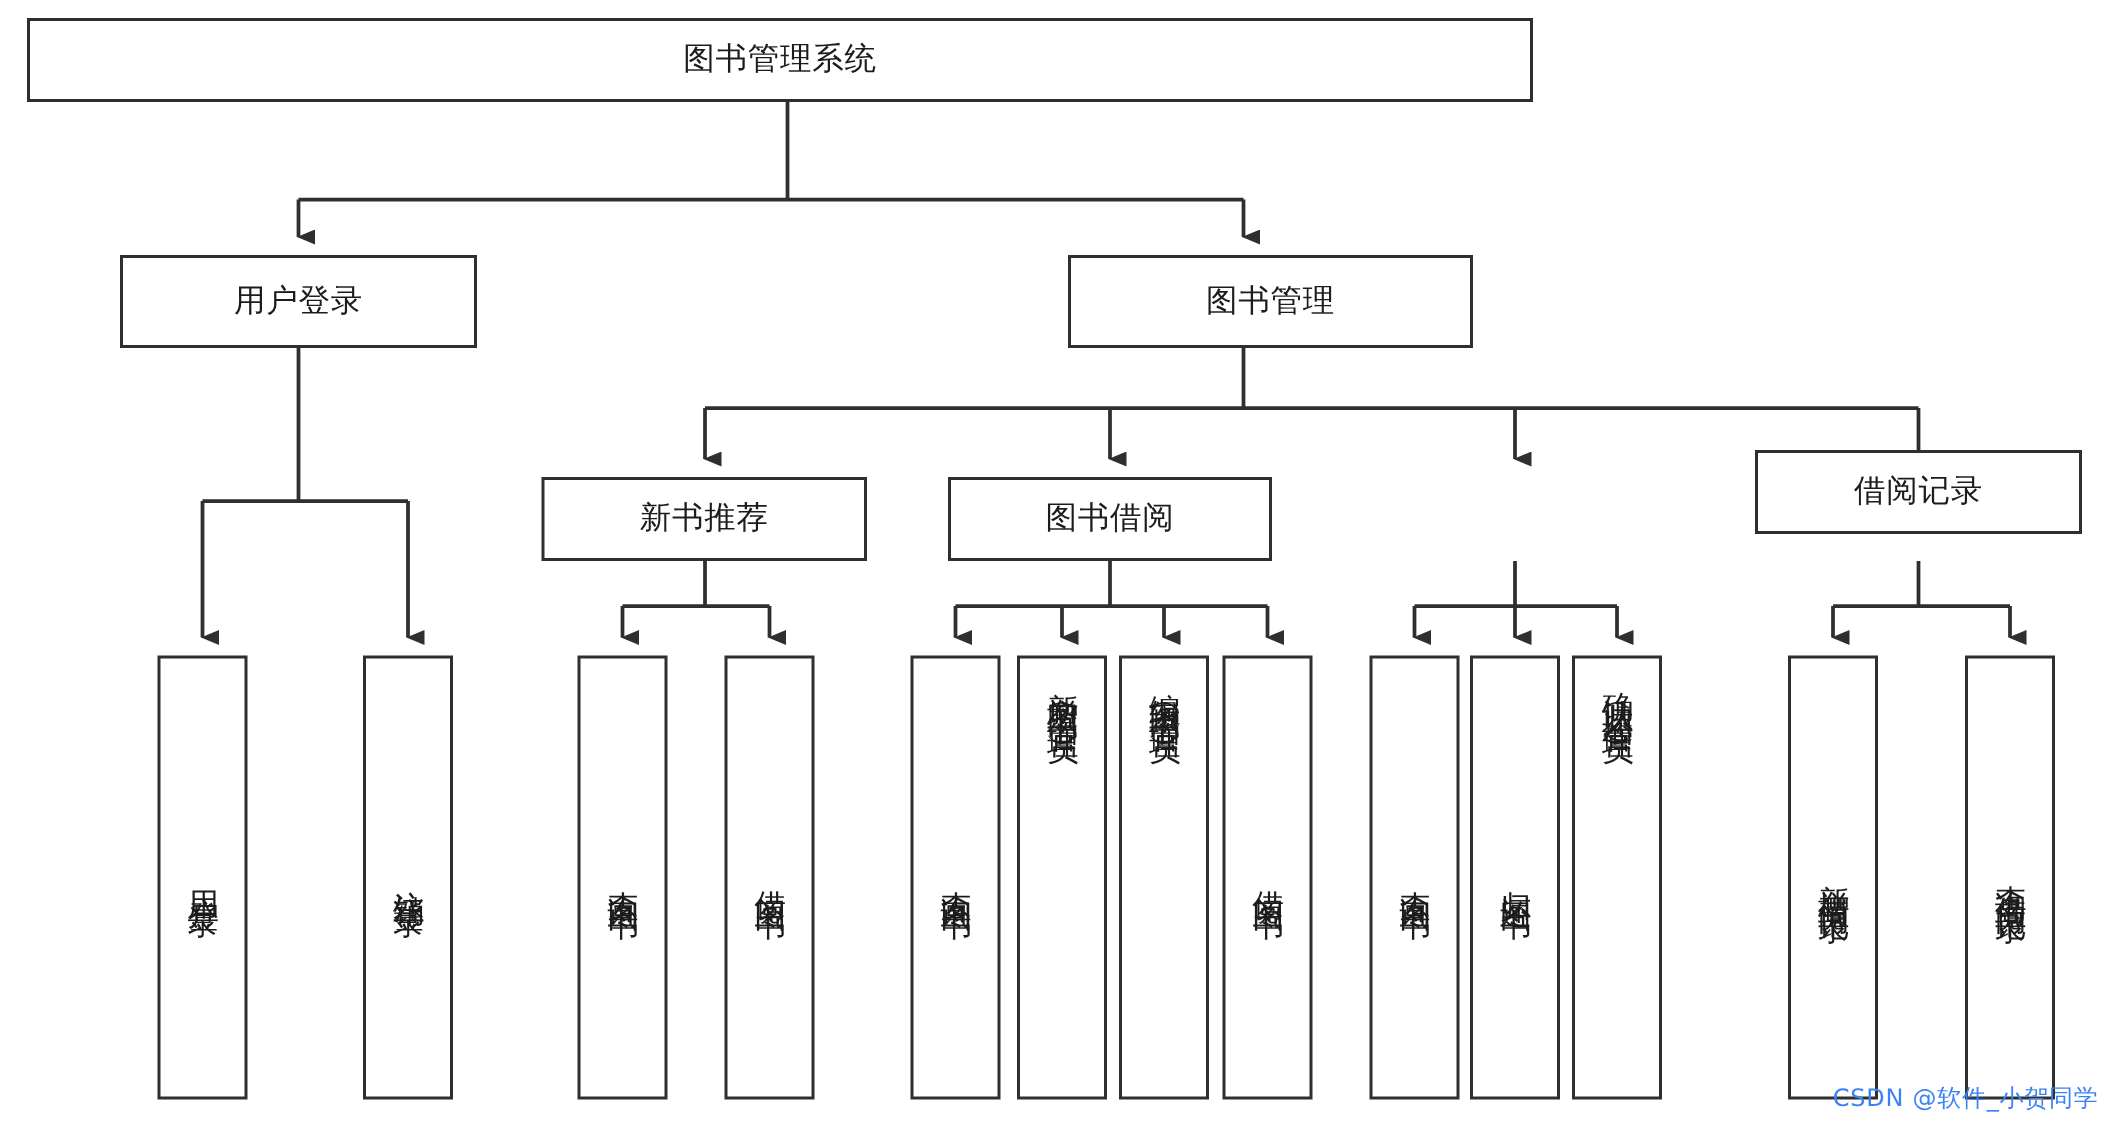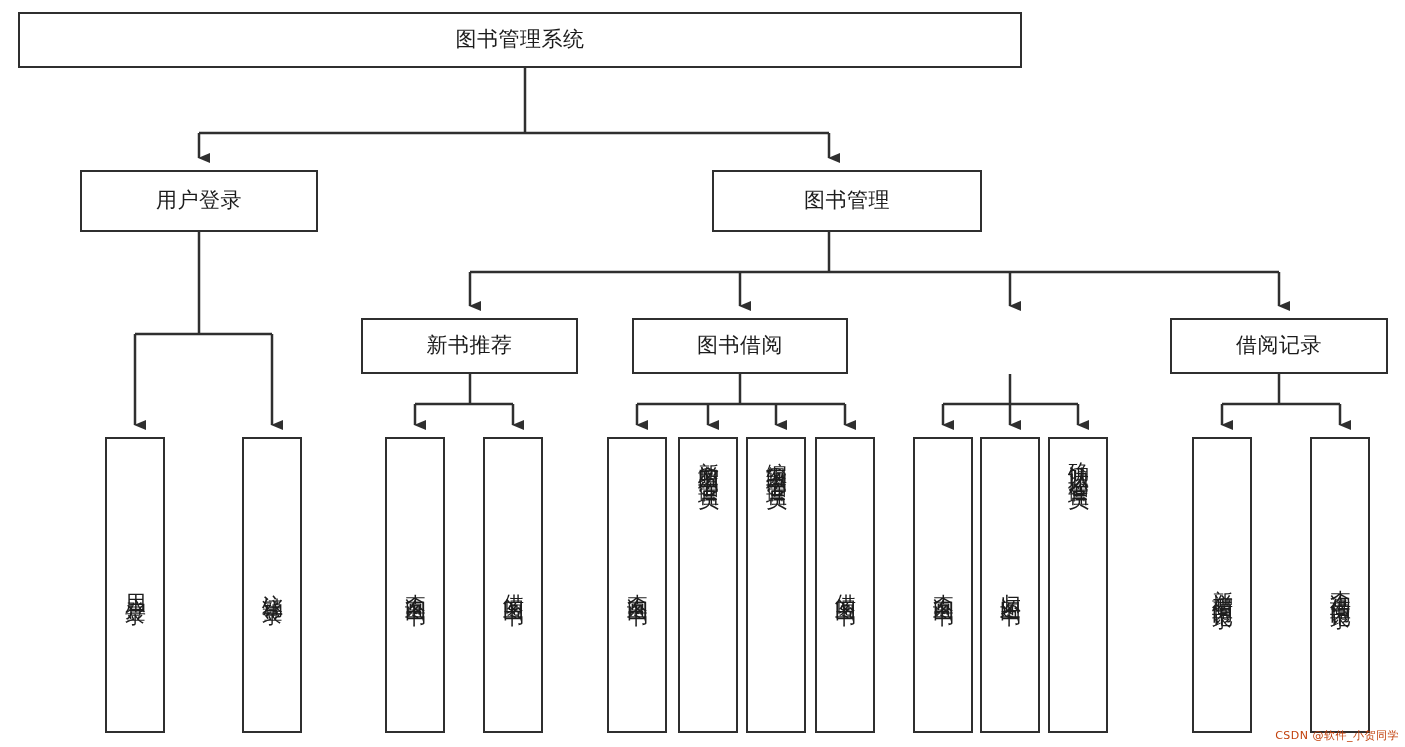--- a/index.html
+++ b/index.html
@@ -144,7 +144,7 @@
   <div class="node-box" style="left:632px; top:318px; width:216px; height:56px;text-align:right;">
     <span class="node-label-h">图书借阅</span>
   </div>
-  <div class="node-box" style="left:1170px; top:318px; width:218px; height:56px;">
+  <div class="node-box" style="left:1170px; top:300px; width:218px; height:56px;">
     <span class="node-label-h">借阅记录</span>
   </div>
 

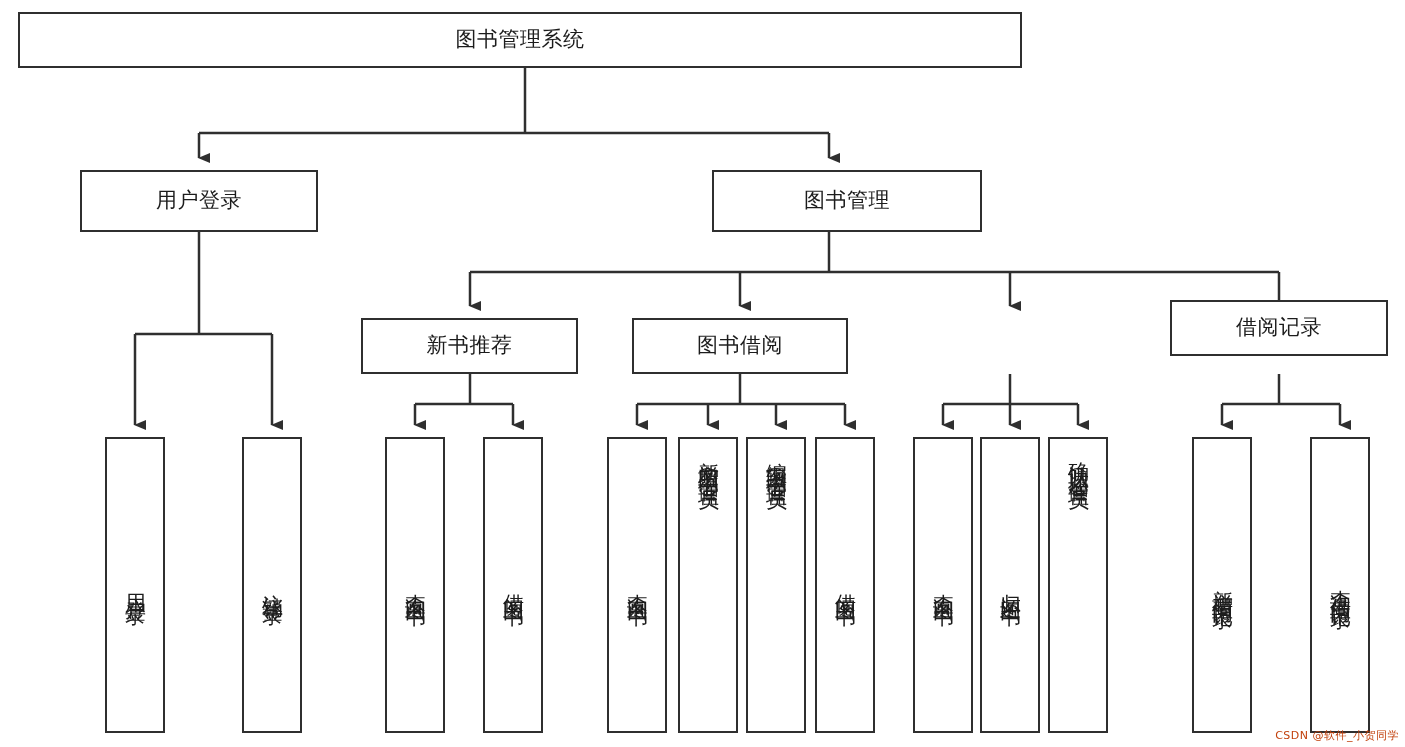--- a/index.html
+++ b/index.html
@@ -66,8 +66,8 @@
     position: absolute;
     right: 6px;
     bottom: 4px;
-    font-size: 11px;
-    color: #c2410c;
+    font-size: 16px;
+    color: #3b82f6;
     white-space: nowrap;
     letter-spacing: 0.5px;
   }

